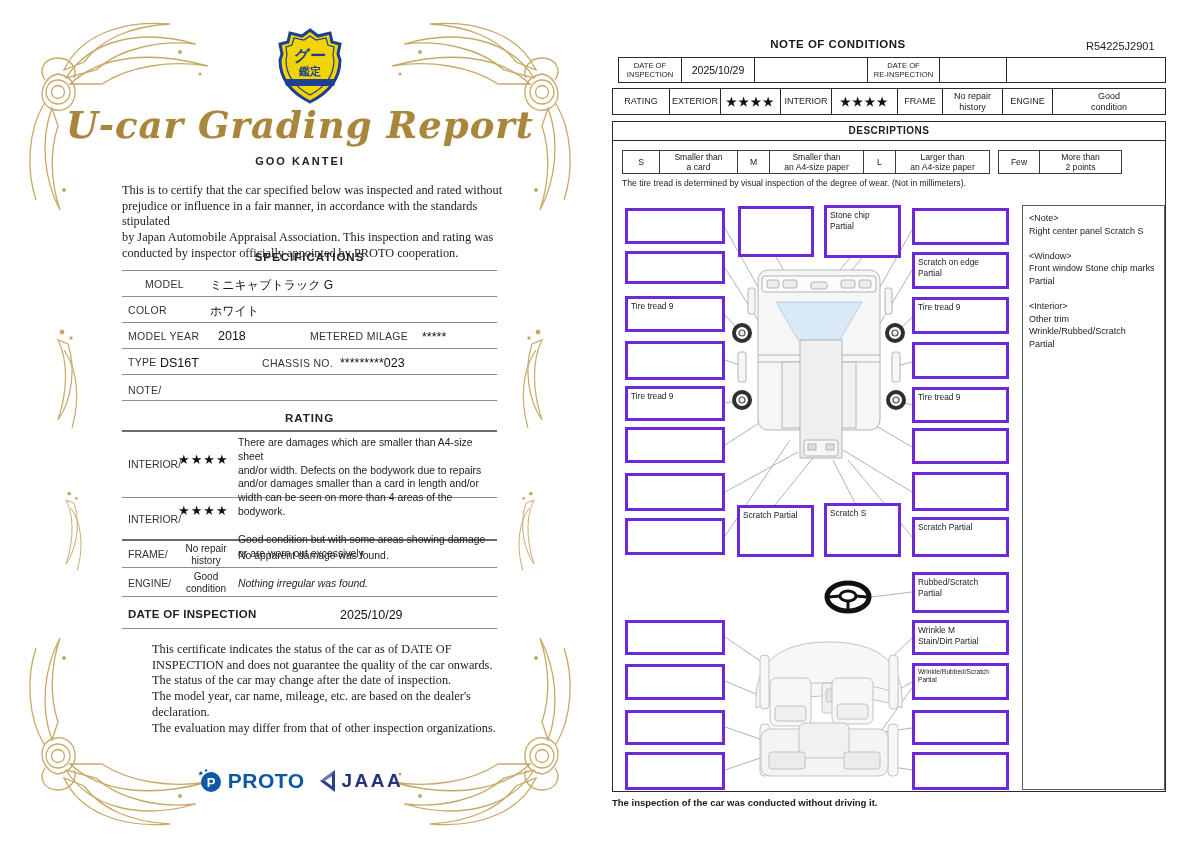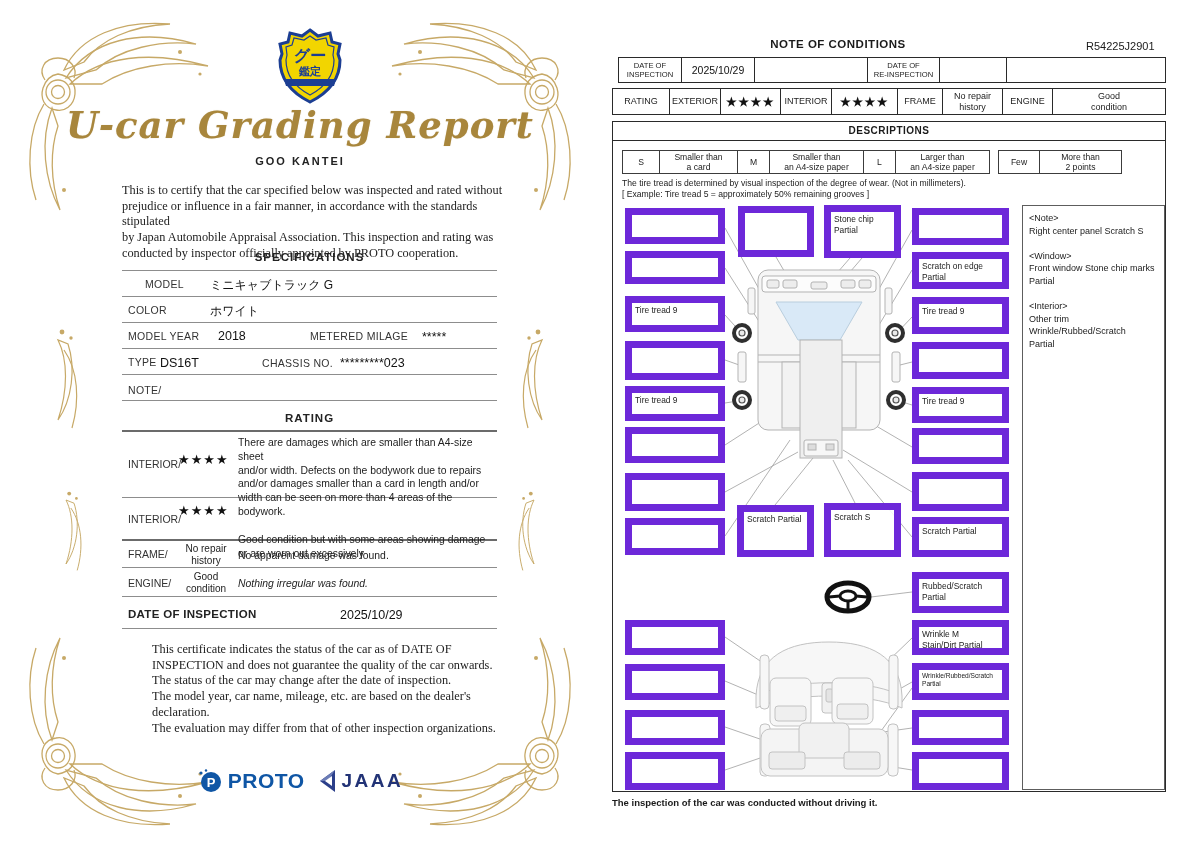--- a/index.html
+++ b/index.html
@@ -234,7 +234,6 @@
   </div>
 
   <div class="abs tire-note" style="left:622px;top:178px;width:420px;">The tire tread is determined by visual inspection of the degree of wear. (Not in millimeters).</div>
-  <div class="abs tire-note" style="left:622px;top:189px;width:420px;">[ Example: Tire tread 5 = approximately 50% remaining grooves ]</div>
 
   <svg class="abs" style="left:608px;top:140px;" width="562" height="655" viewBox="0 0 562 655">
     <g id="leader-lines" stroke="#a9a9a9" stroke-width="0.9">

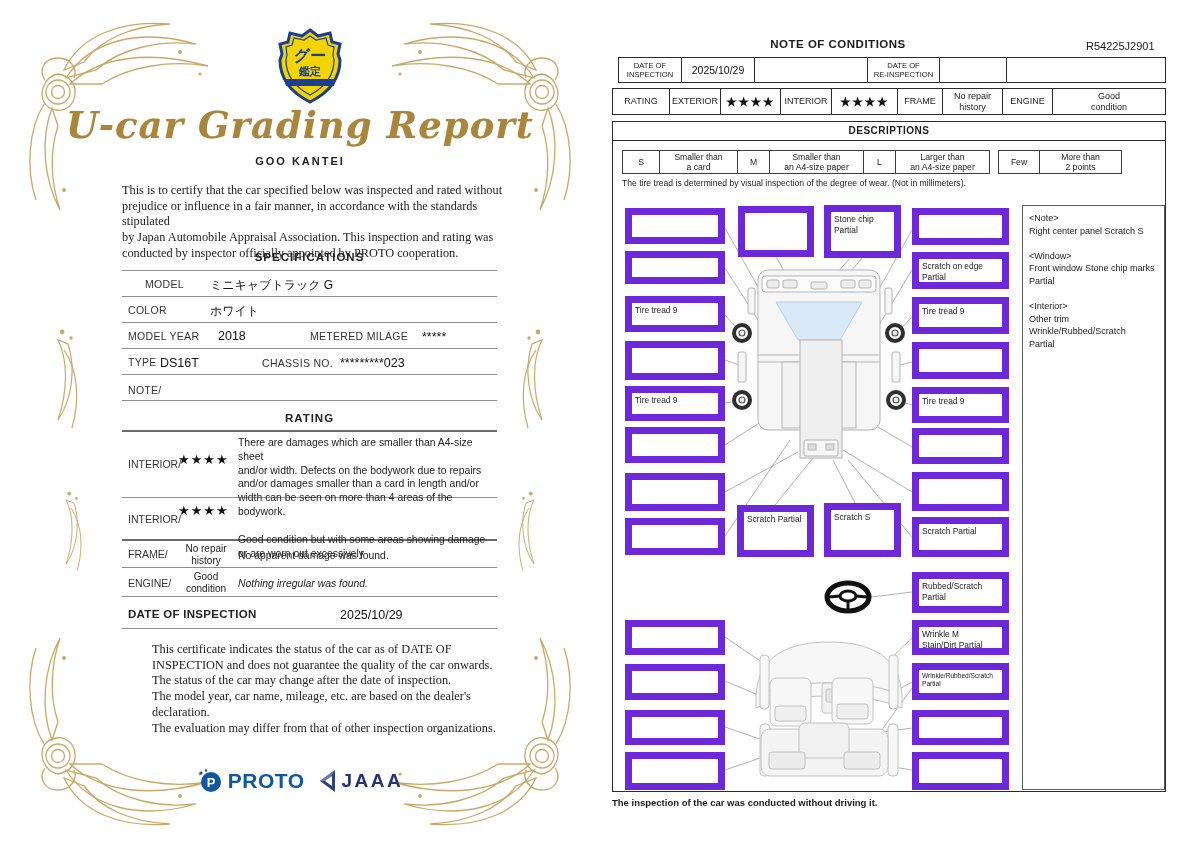--- a/index.html
+++ b/index.html
@@ -42,7 +42,7 @@
   .legend .cell{border-left:1px solid #3c3c3c;}
   .legend .cell-label9{font-size:8.6px;}
   .tire-note{font-size:8.6px;line-height:1.35;color:#222;}
-  .anno-box{position:absolute;border:7px solid #6d28d9;box-sizing:border-box;font-size:8.4px;line-height:1.25;color:#222;padding:2px 3px;white-space:pre-line;background:rgba(255,255,255,.88);font-family:"Liberation Sans",sans-serif;}
+  .anno-box{position:absolute;border:3px solid #6d28d9;box-sizing:border-box;font-size:8.4px;line-height:1.25;color:#222;padding:2px 3px;white-space:pre-line;background:rgba(255,255,255,.88);font-family:"Liberation Sans",sans-serif;}
   .anno-box.tiny{font-size:6.6px;}
   .notes-panel{position:absolute;left:1022px;top:205px;width:143px;height:585px;border:1px solid #5d5d5d;box-sizing:border-box;padding:6px 6px;font-size:9px;line-height:1.4;color:#222;white-space:pre-line;background:#fff;}
   .noc-footer{font-size:9.5px;font-weight:bold;color:#1a1a1a;}

